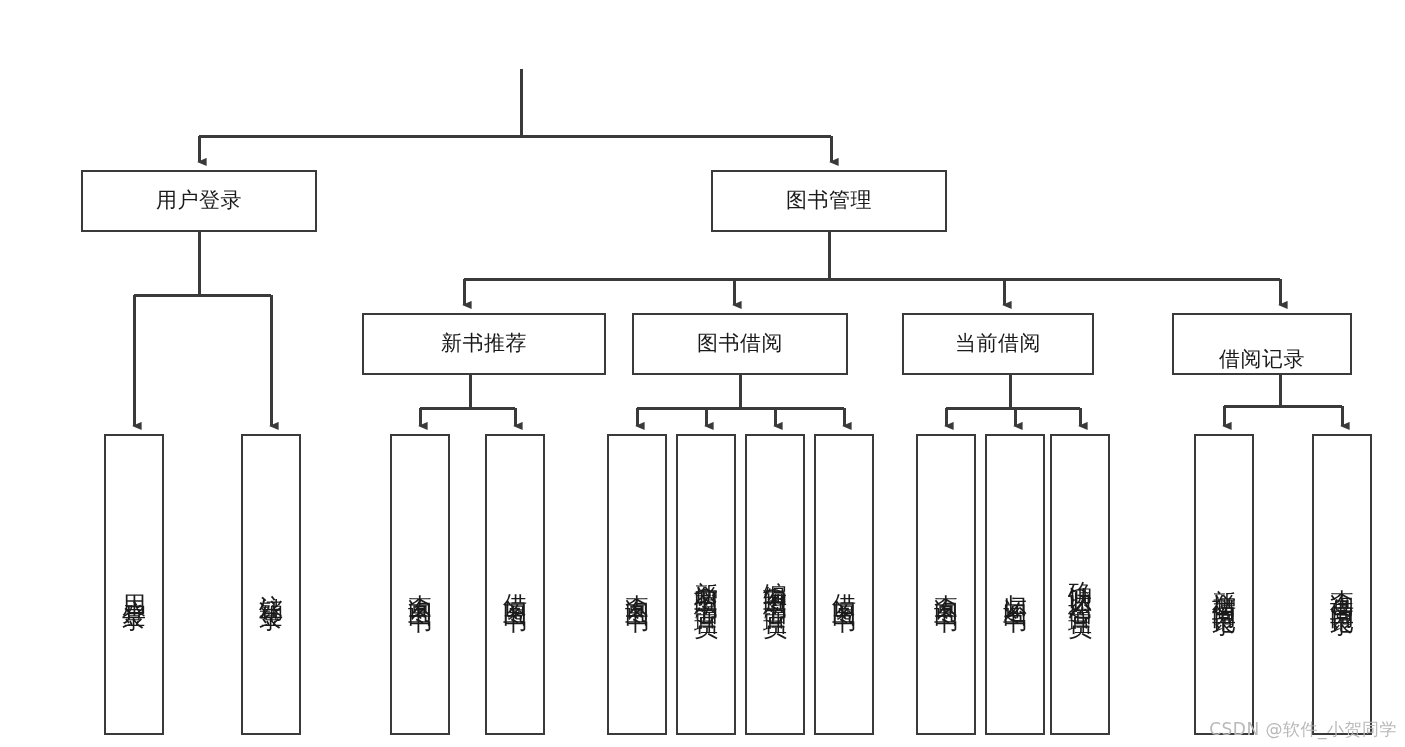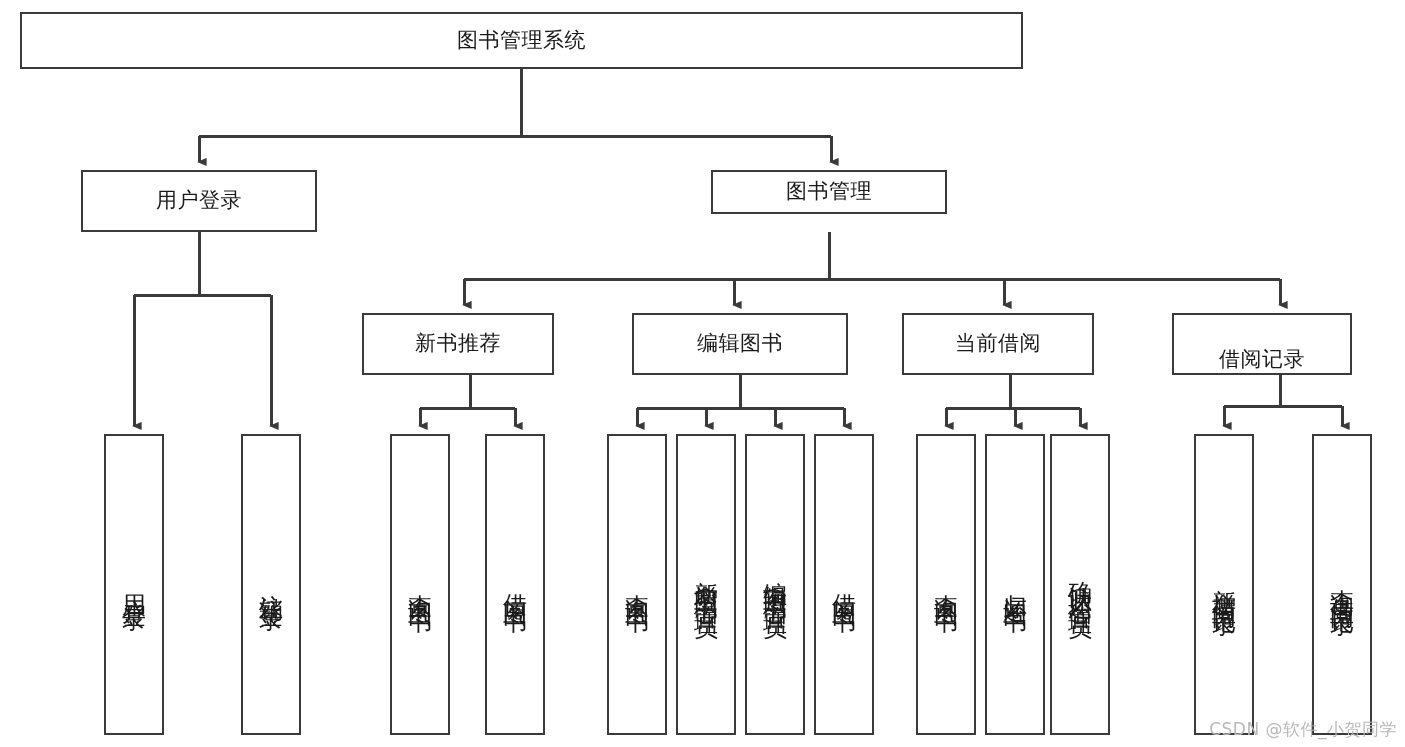--- a/index.html
+++ b/index.html
@@ -125,9 +125,6 @@
     </g>
   </svg>
 
-  <div class="node horiz" style="left: 20px; top: 12px; width: 1003px; height: 57px; border-color: rgb(58, 58, 58); background: rgb(255, 255, 255); color: rgb(26, 26, 26);">
-    <span class="label">图书管理系统</span>
-  </div>
 
   <div class="node horiz" style="left: 81px; top: 170px; width: 236px; height: 62px; border-color: rgb(58, 58, 58); background: rgb(255, 255, 255); color: rgb(26, 26, 26);">
     <span class="label">用户登录</span>

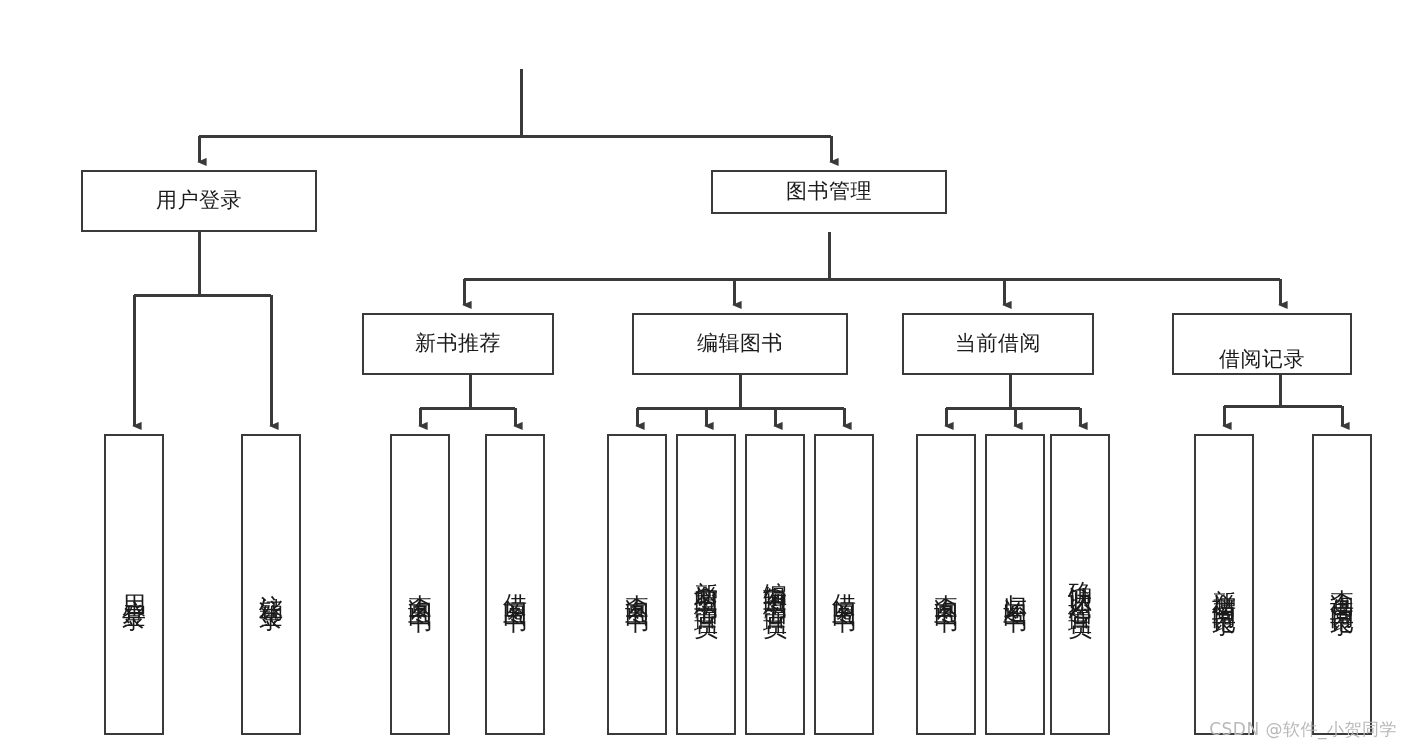--- a/index.html
+++ b/index.html
@@ -129,7 +129,7 @@
   <div class="node horiz" style="left: 81px; top: 170px; width: 236px; height: 62px; border-color: rgb(58, 58, 58); background: rgb(255, 255, 255); color: rgb(26, 26, 26);">
     <span class="label">用户登录</span>
   </div>
-  <div class="node horiz" style="left: 711px; top: 170px; width: 236px; height: 44px; border-color: rgb(58, 58, 58); background: rgb(255, 255, 255); color: rgb(26, 26, 26);">
+  <div class="node horiz" style="left: 711px; top: 170px; width: 236px; height: 62px; border-color: rgb(58, 58, 58); background: rgb(255, 255, 255); color: rgb(26, 26, 26);">
     <span class="label">图书管理</span>
   </div>
 

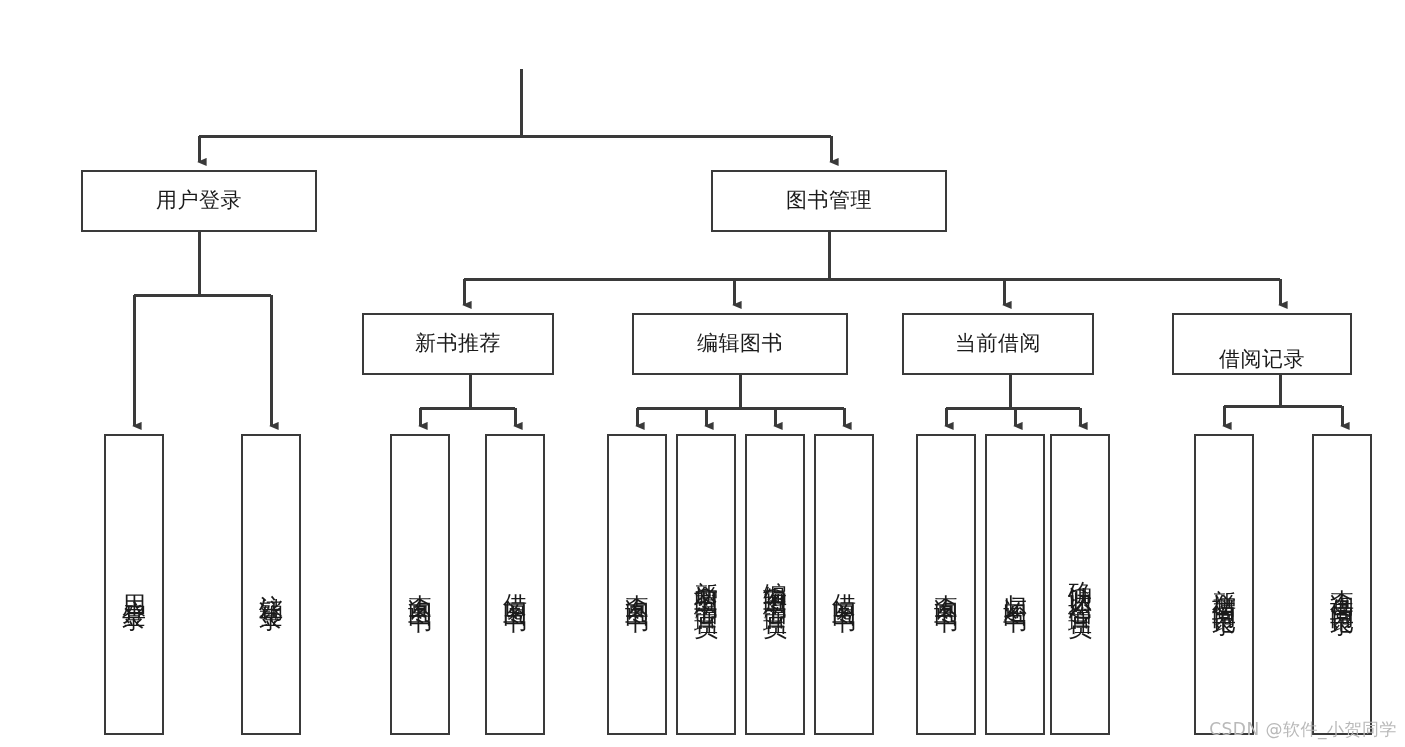--- a/index.html
+++ b/index.html
@@ -133,7 +133,7 @@
     <span class="label">图书管理</span>
   </div>
 
-  <div class="node horiz" style="left: 362px; top: 313px; width: 192px; height: 62px; border-color: rgb(58, 58, 58); background: rgb(255, 255, 255); color: rgb(26, 26, 26);">
+  <div class="node horiz" style="left: 362px; top: 313px; width: 244px; height: 62px; border-color: rgb(58, 58, 58); background: rgb(255, 255, 255); color: rgb(26, 26, 26);">
     <span class="label">新书推荐</span>
   </div>
   <div class="node horiz" style="left: 632px; top: 313px; width: 216px; height: 62px; border-color: rgb(58, 58, 58); background: rgb(255, 255, 255); color: rgb(26, 26, 26);">

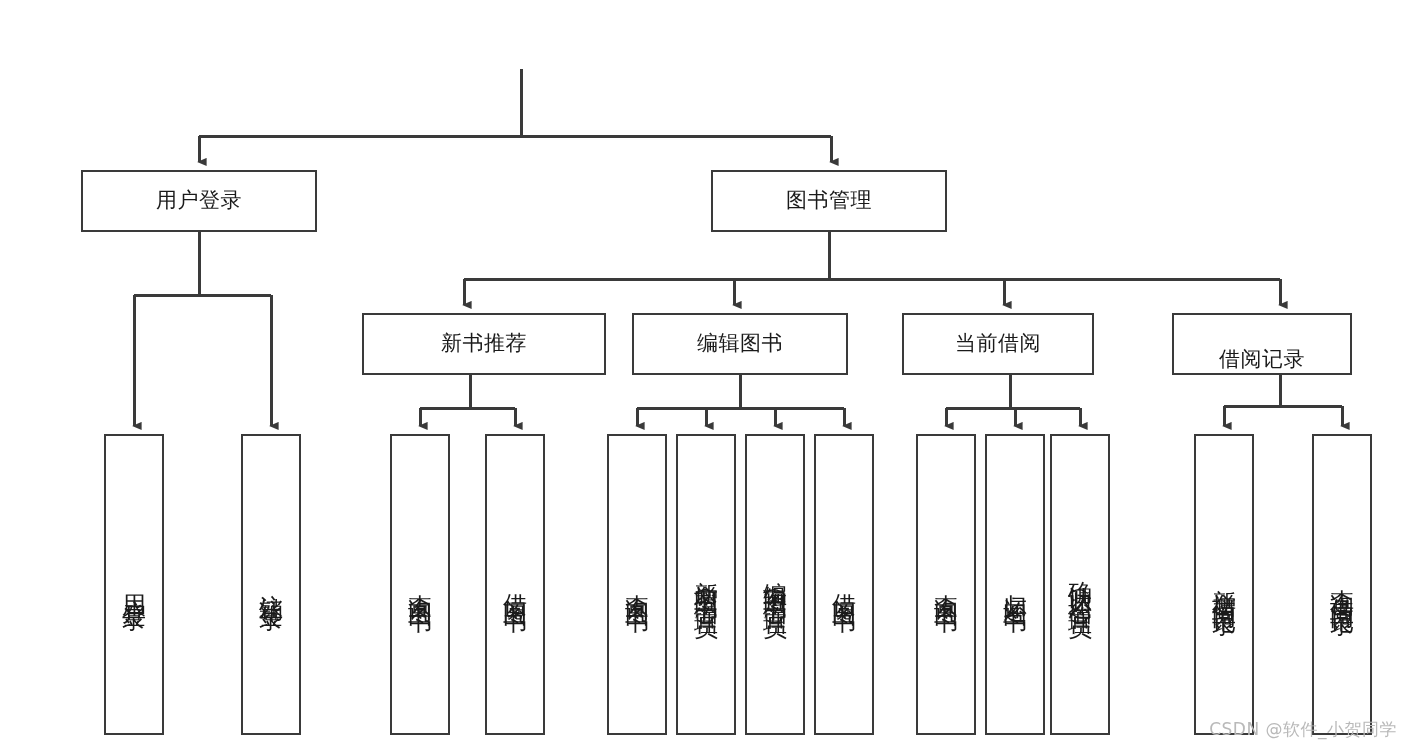--- a/index.html
+++ b/index.html
@@ -137,7 +137,7 @@
     <span class="label">新书推荐</span>
   </div>
   <div class="node horiz" style="left: 632px; top: 313px; width: 216px; height: 62px; border-color: rgb(58, 58, 58); background: rgb(255, 255, 255); color: rgb(26, 26, 26);">
-    <span class="label">编辑图书</span>
+    <span class="label">图书借阅</span>
   </div>
   <div class="node horiz" style="left: 902px; top: 313px; width: 192px; height: 62px; border-color: rgb(58, 58, 58); background: rgb(255, 255, 255); color: rgb(26, 26, 26);">
     <span class="label">当前借阅</span>

